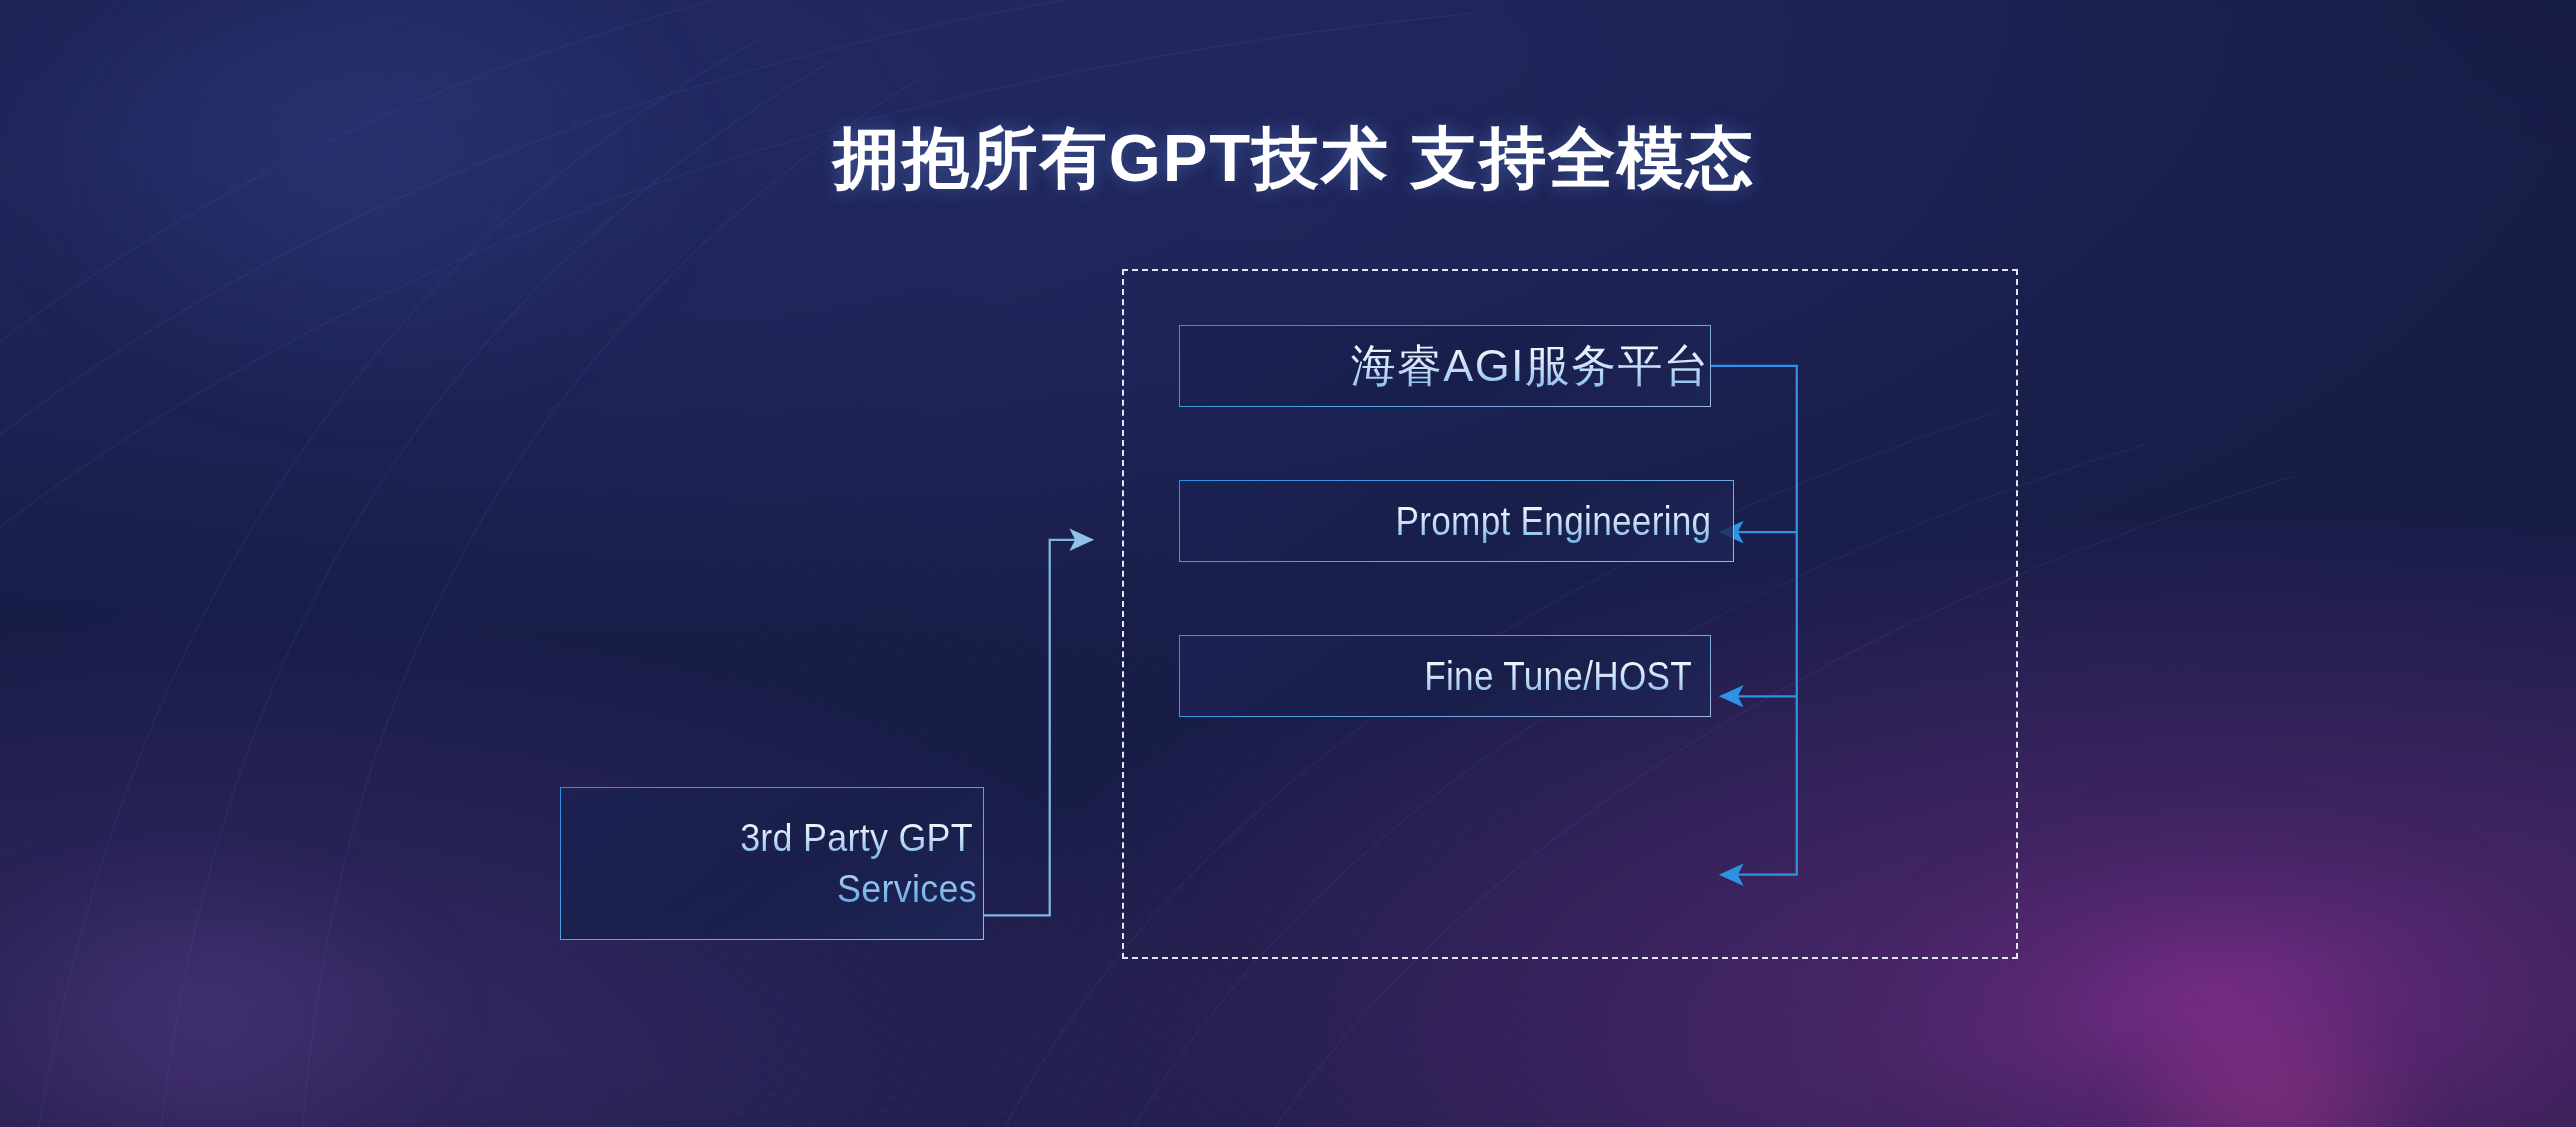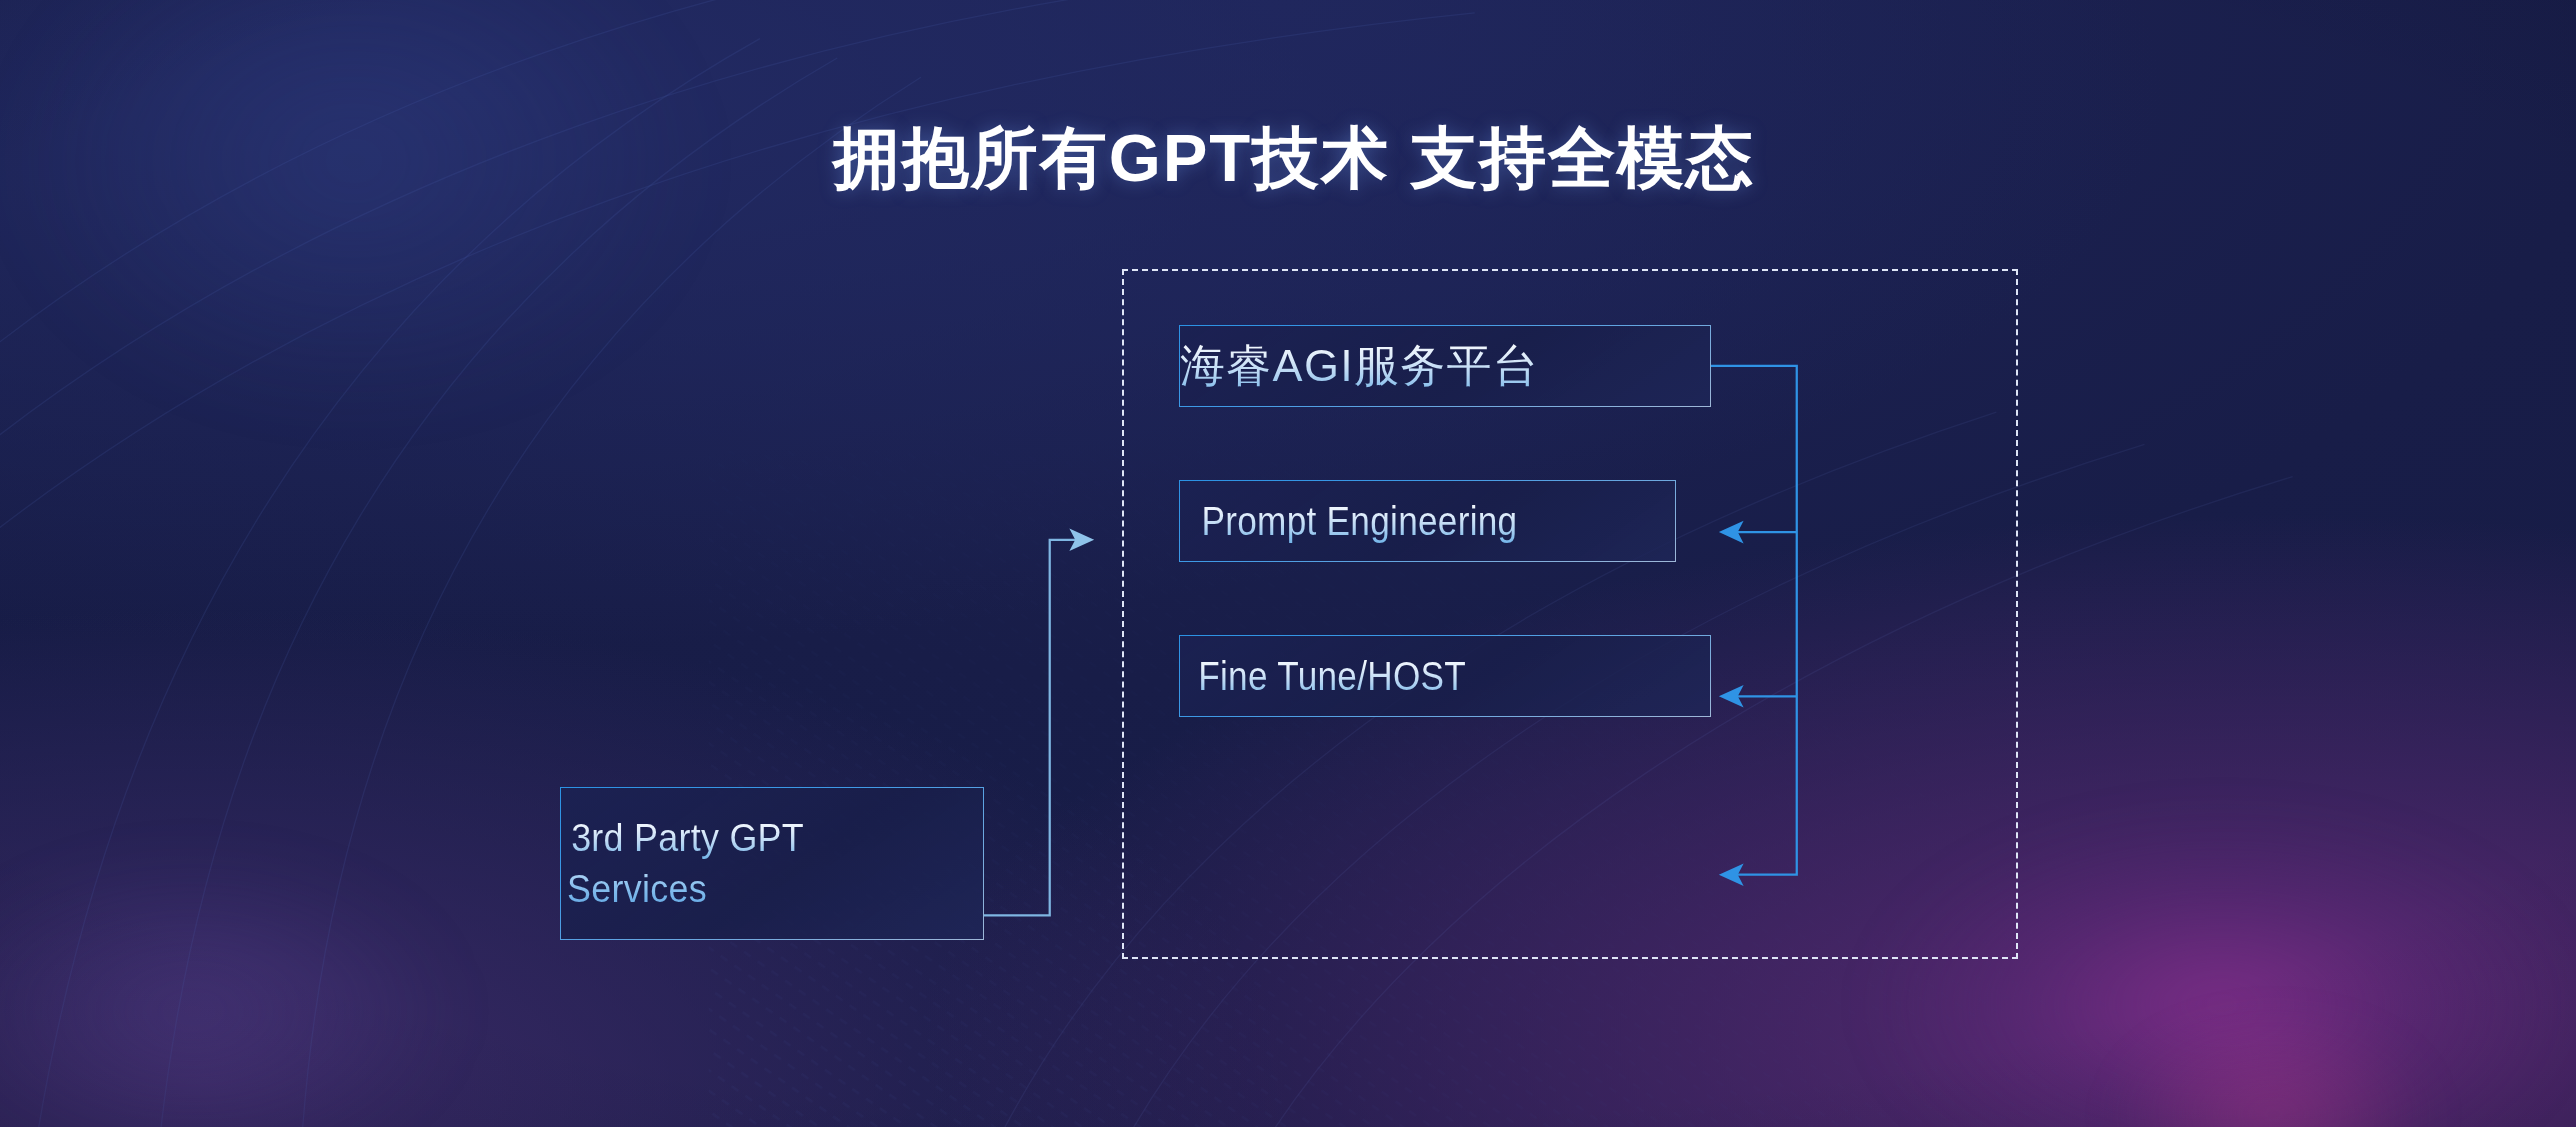--- a/index.html
+++ b/index.html
@@ -58,7 +58,7 @@
     border:1.9px solid;
     border-image:linear-gradient(160deg,#2b92e4 0%,#3f9ae6 35%,#9fb8d8 100%) 1;
     background:linear-gradient(145deg, rgba(27,33,82,.92) 0%, rgba(24,30,74,.86) 55%, rgba(30,38,88,.80) 100%);
-    display:flex;flex-direction:column;align-items:flex-start;justify-content:center;
+    display:flex;flex-direction:column;align-items:flex-end;justify-content:center;
     text-align:center;
   }
   .node .line1,.node .line2{

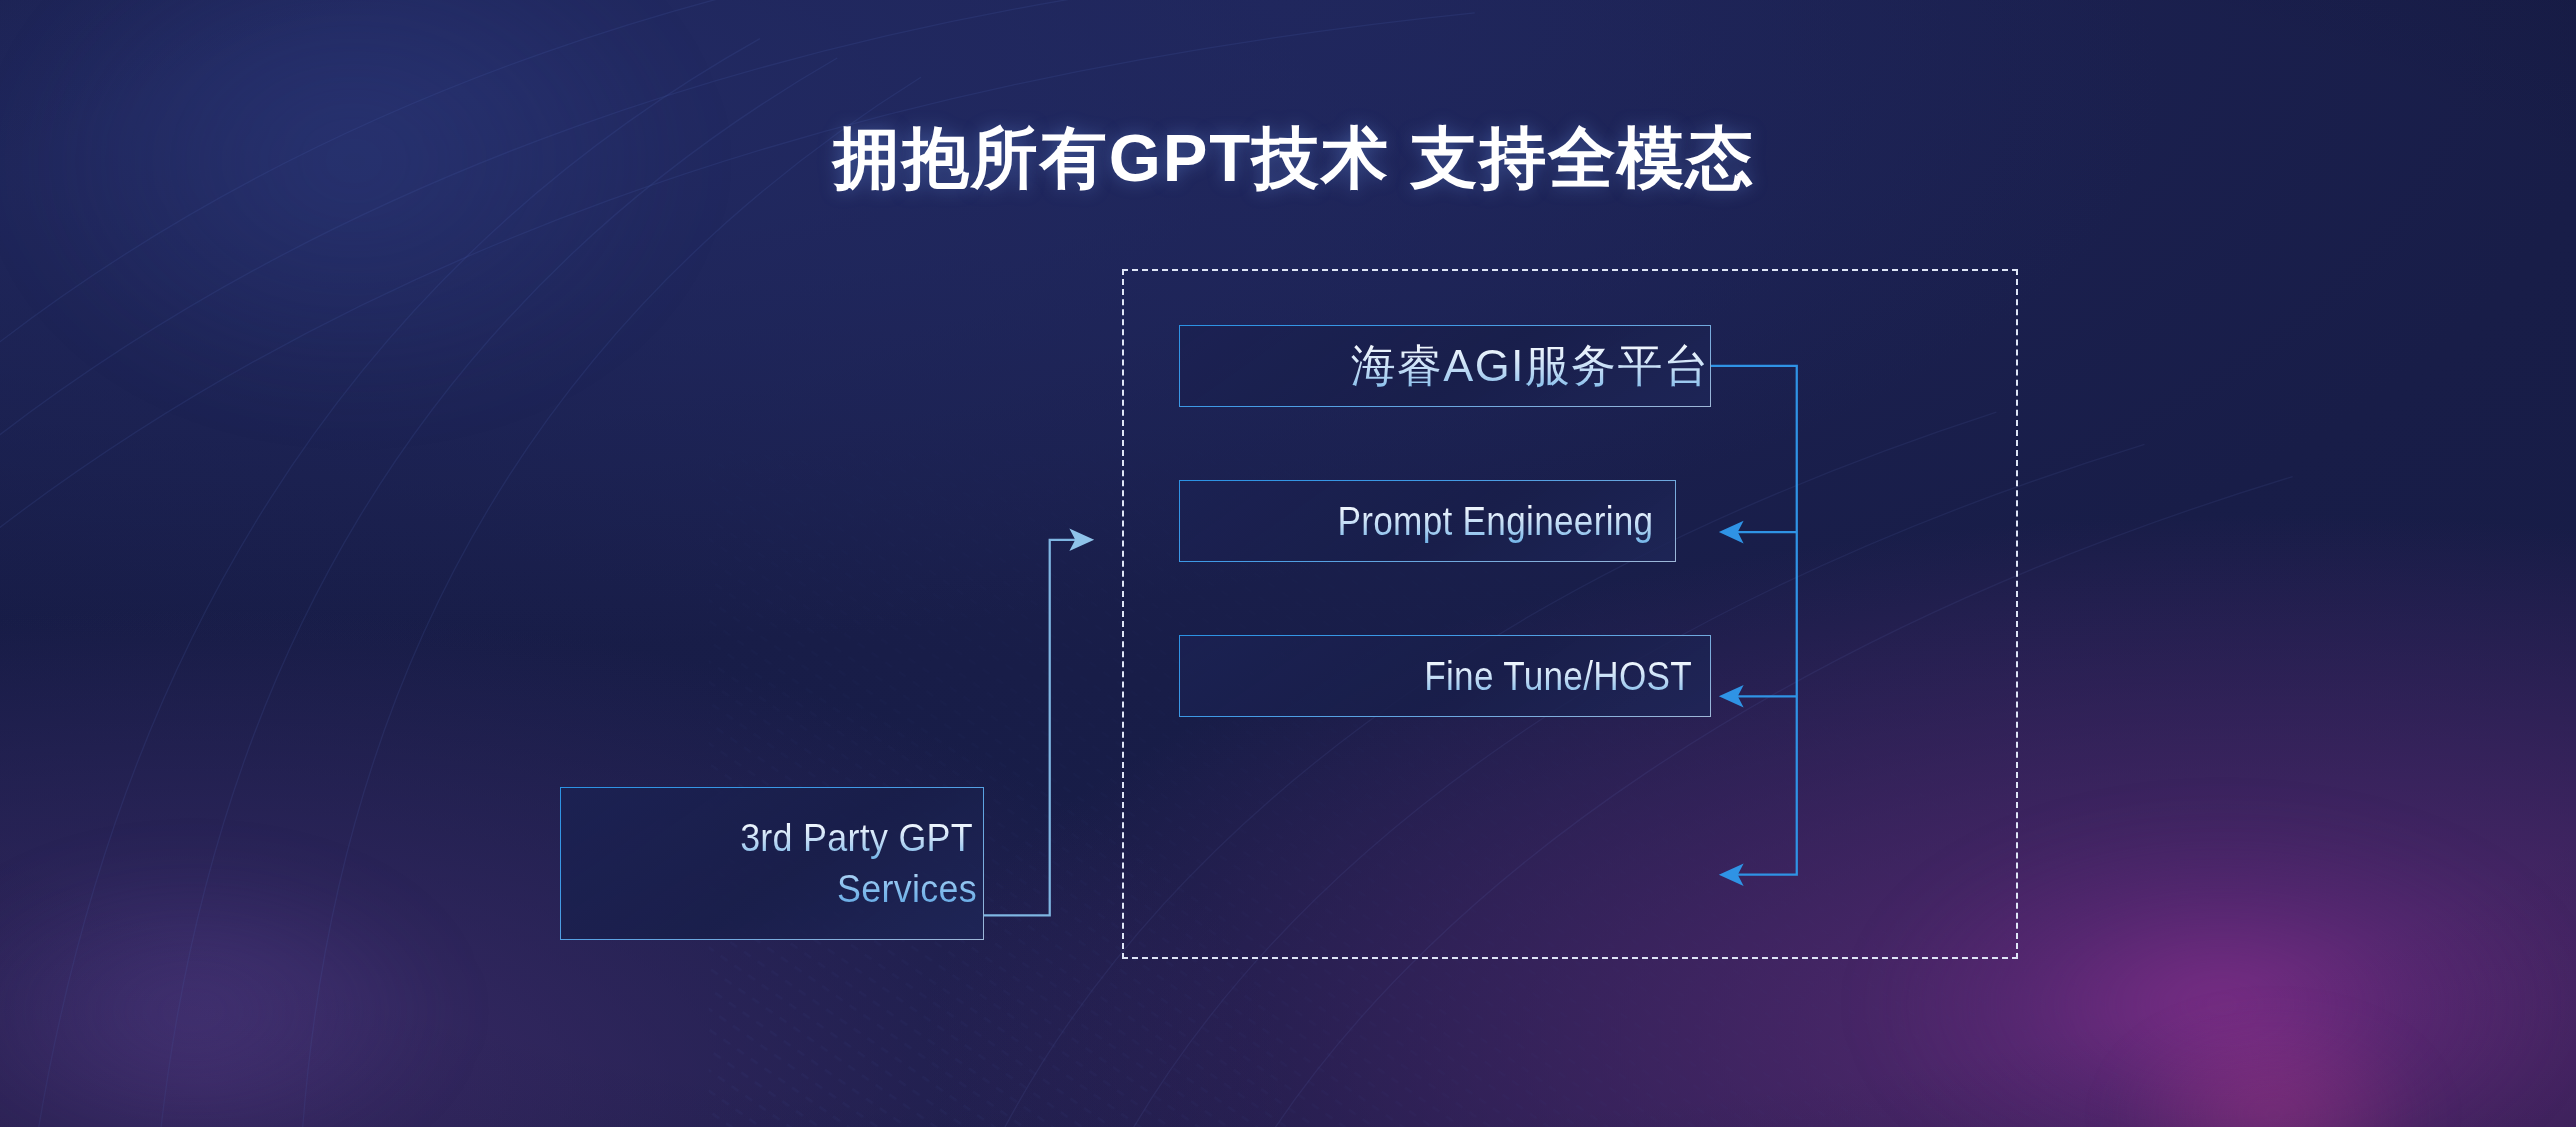--- a/index.html
+++ b/index.html
@@ -71,7 +71,7 @@
   }
   #node-agi{left:1179px;top:325px;width:532px;height:82px;}
   #node-agi .line1{font-size:45px;font-weight:400;letter-spacing:1.3px;}
-  #node-prompt{left:1179px;top:480px;width:497px;height:82px;}
+  #node-prompt{left:1179px;top:480px;width:555px;height:82px;}
   #node-prompt .line1{font-size:40px;font-weight:400;transform:scaleX(.88);transform-origin:center;}
   #node-finetune{left:1179px;top:635px;width:532px;height:82px;}
   #node-finetune .line1{font-size:40px;font-weight:400;transform:scaleX(.88);transform-origin:center;}

